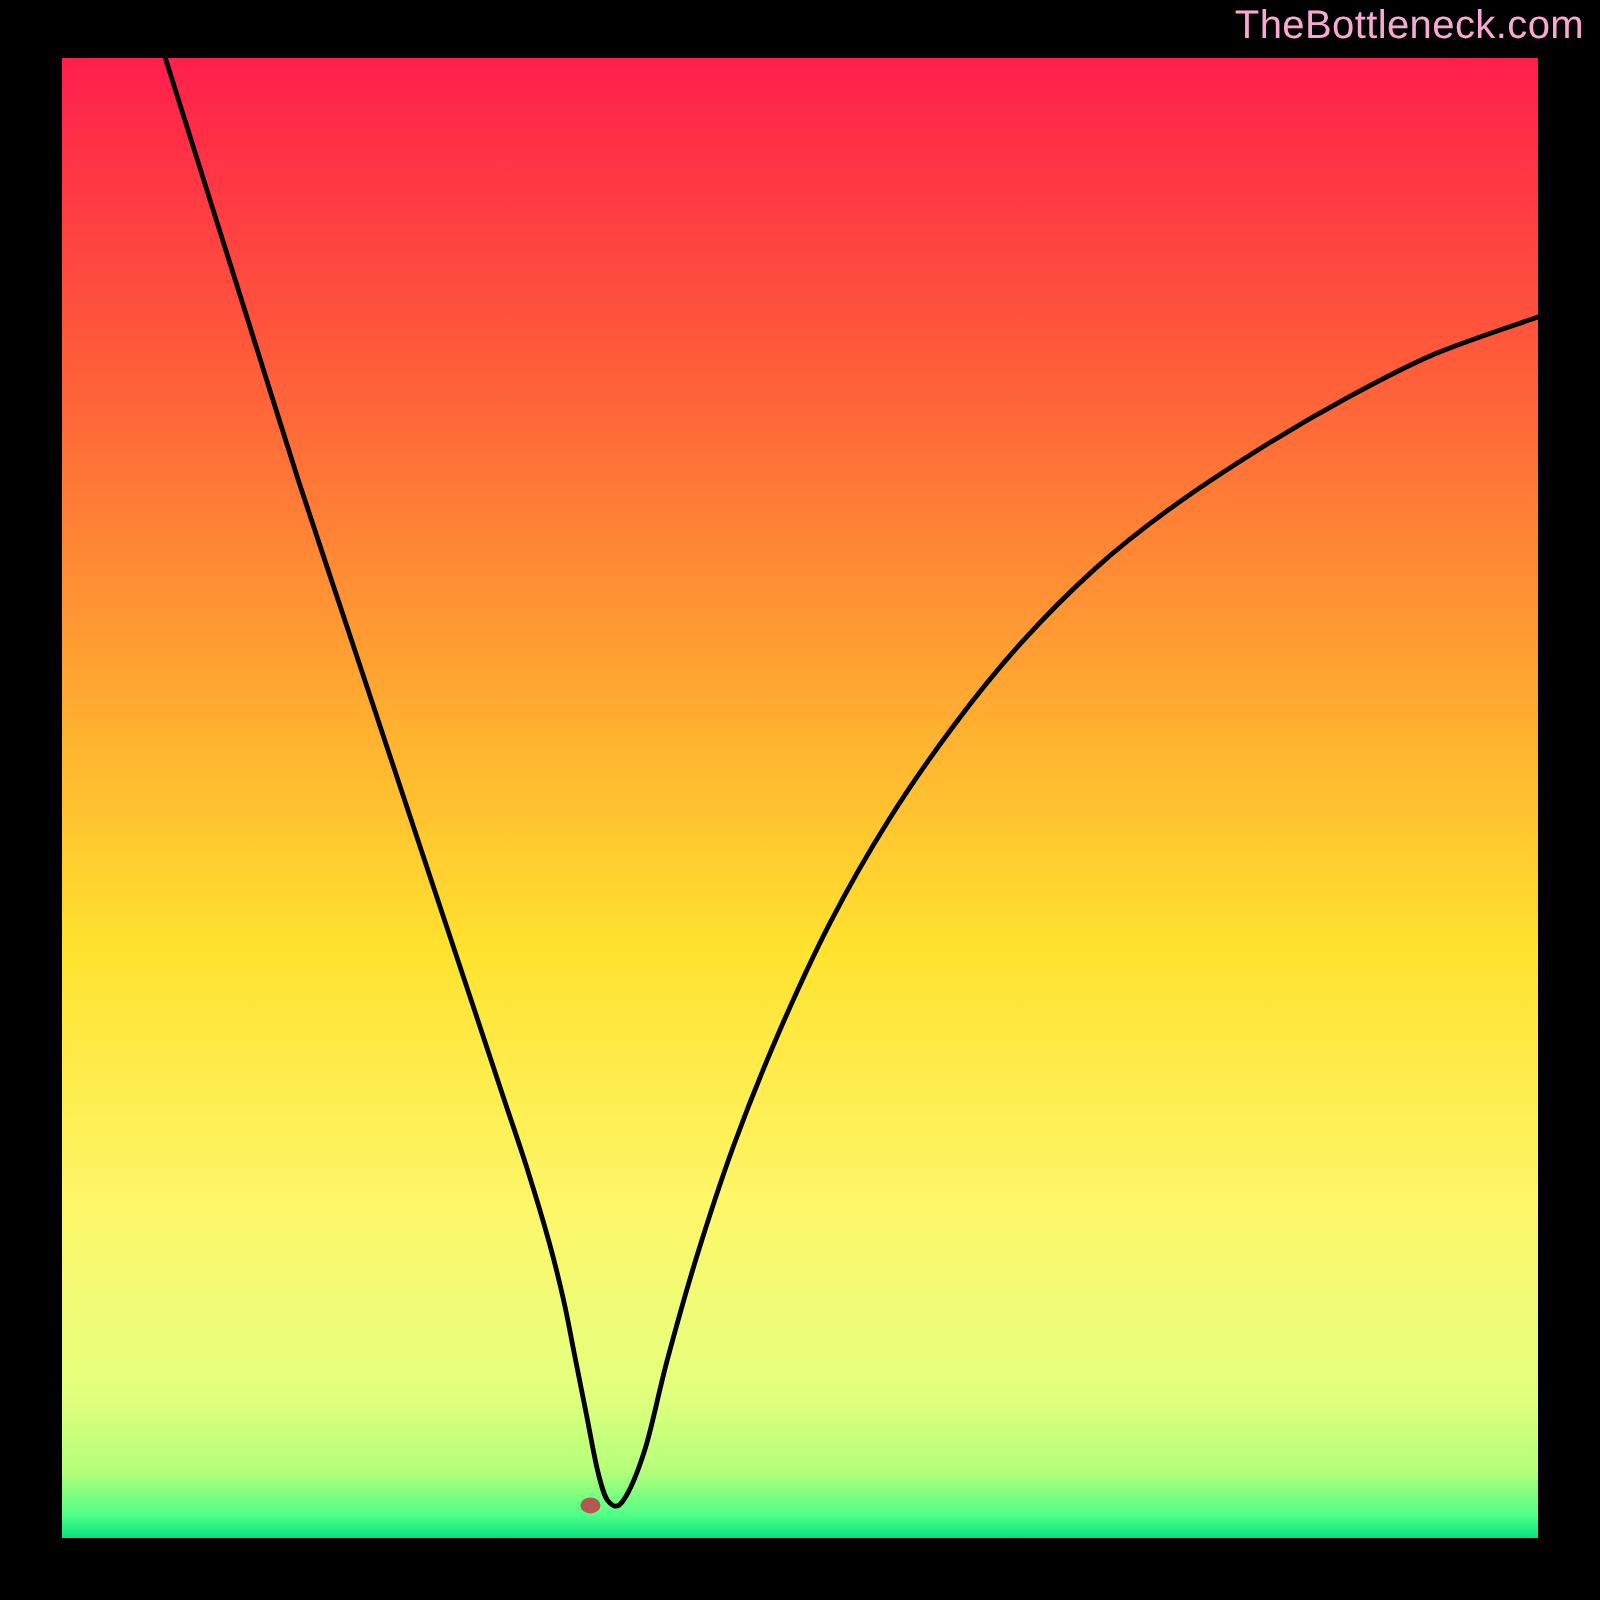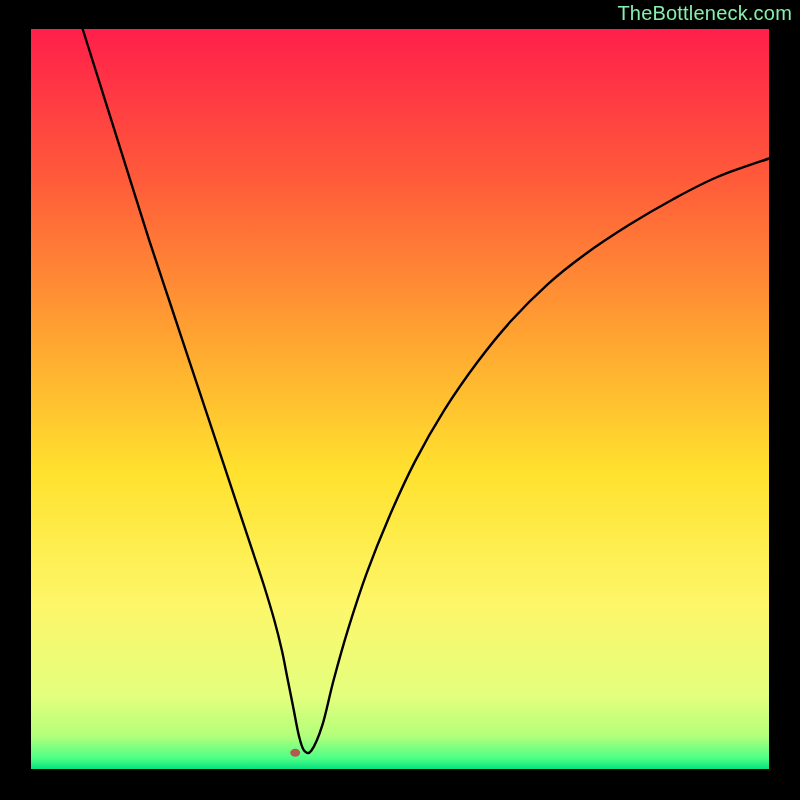--- a/index.html
+++ b/index.html
@@ -21,7 +21,7 @@
     position: absolute;
     top: 2px;
     right: 8px;
-    color: #86efac;
+    color: #f9a8d4;
     font-size: 20px;
     font-weight: 500;
     letter-spacing: 0.2px;

